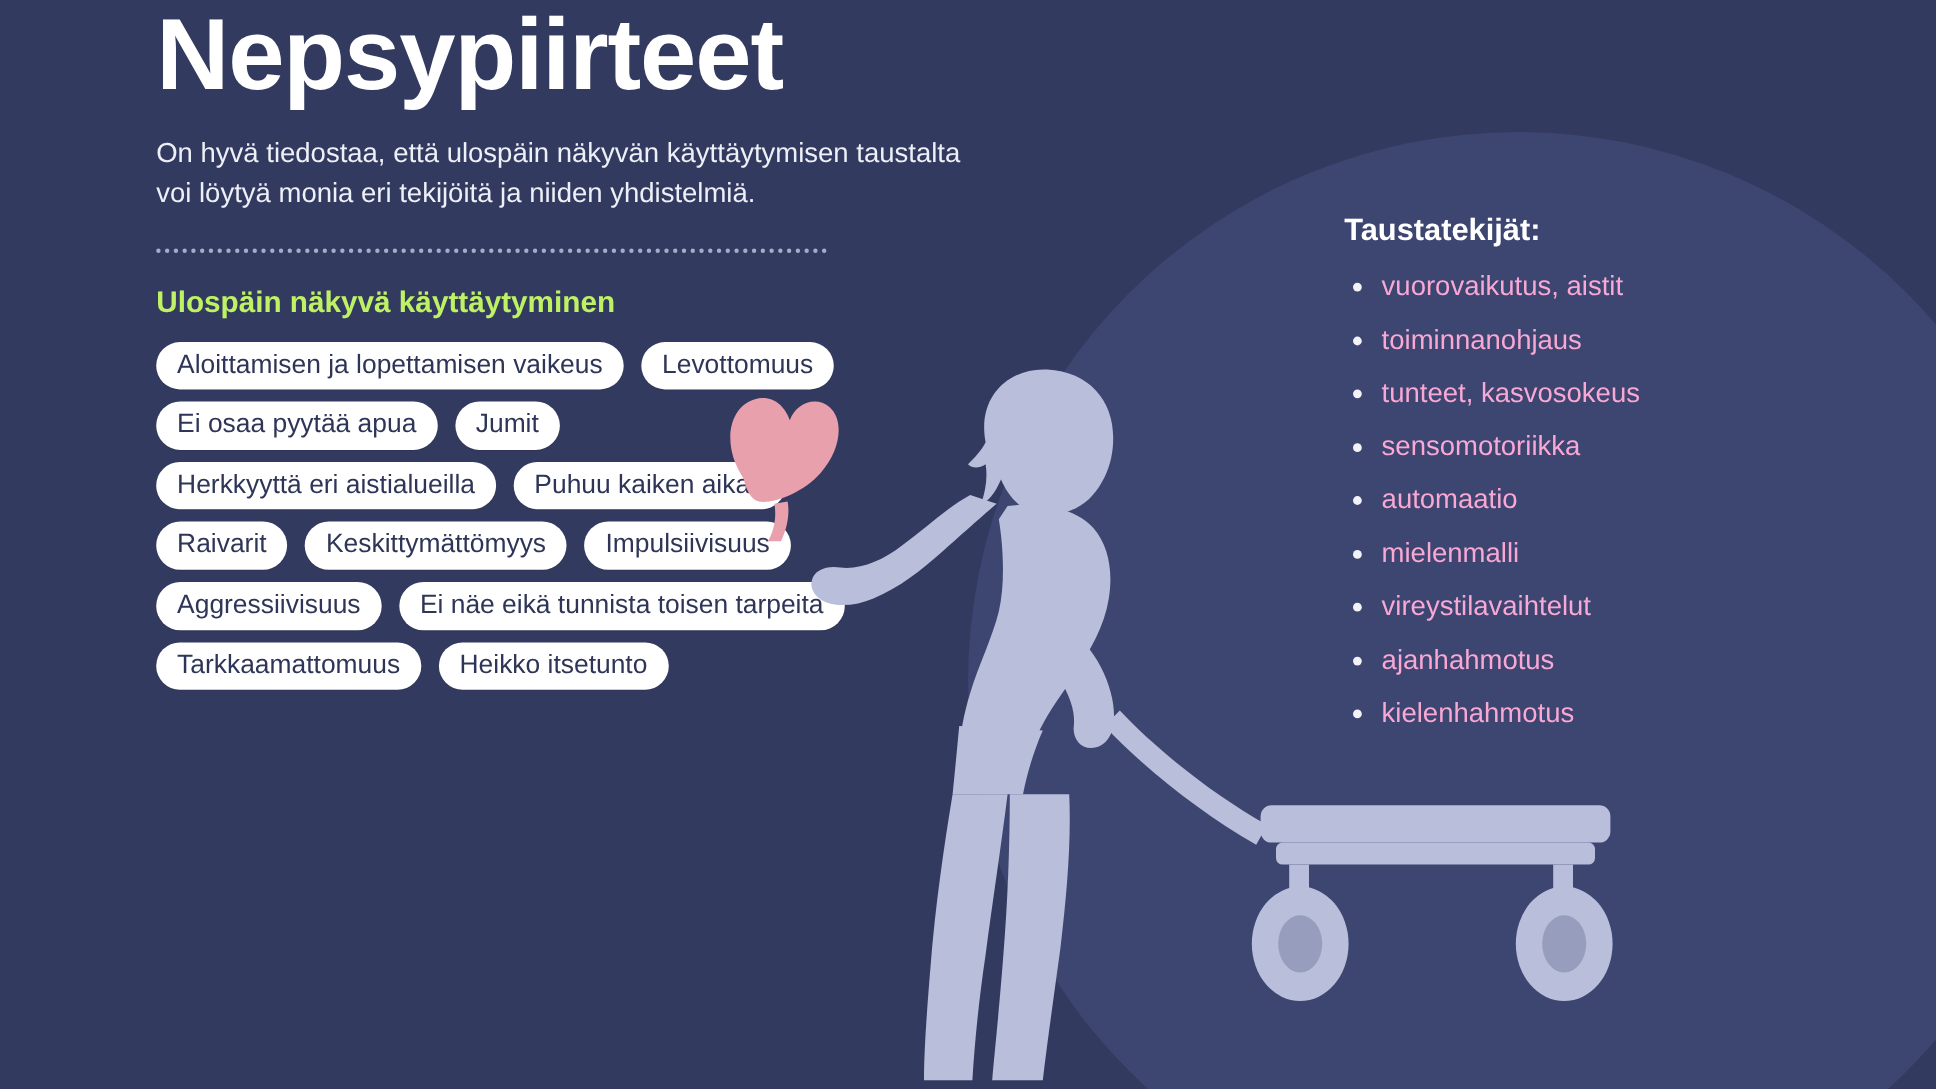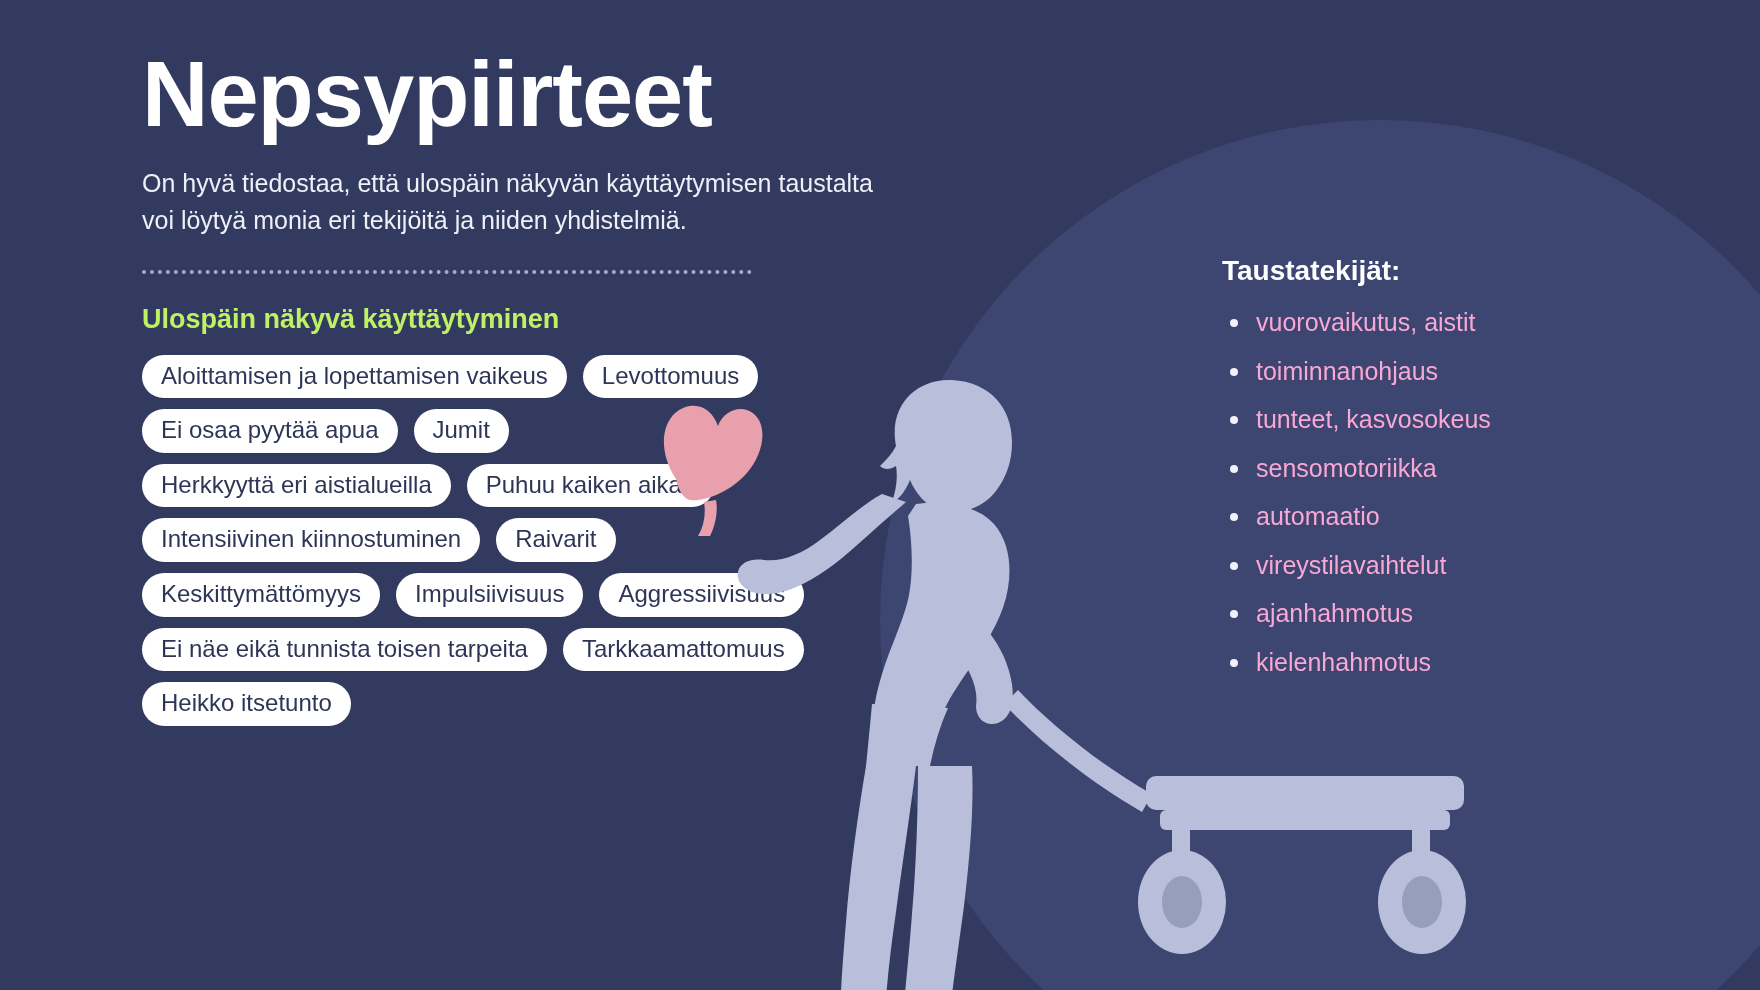--- a/index.html
+++ b/index.html
@@ -36,7 +36,6 @@
   .content {
     position: absolute;
     inset: 0;
-    margin-top: 44px;
   }
 
   

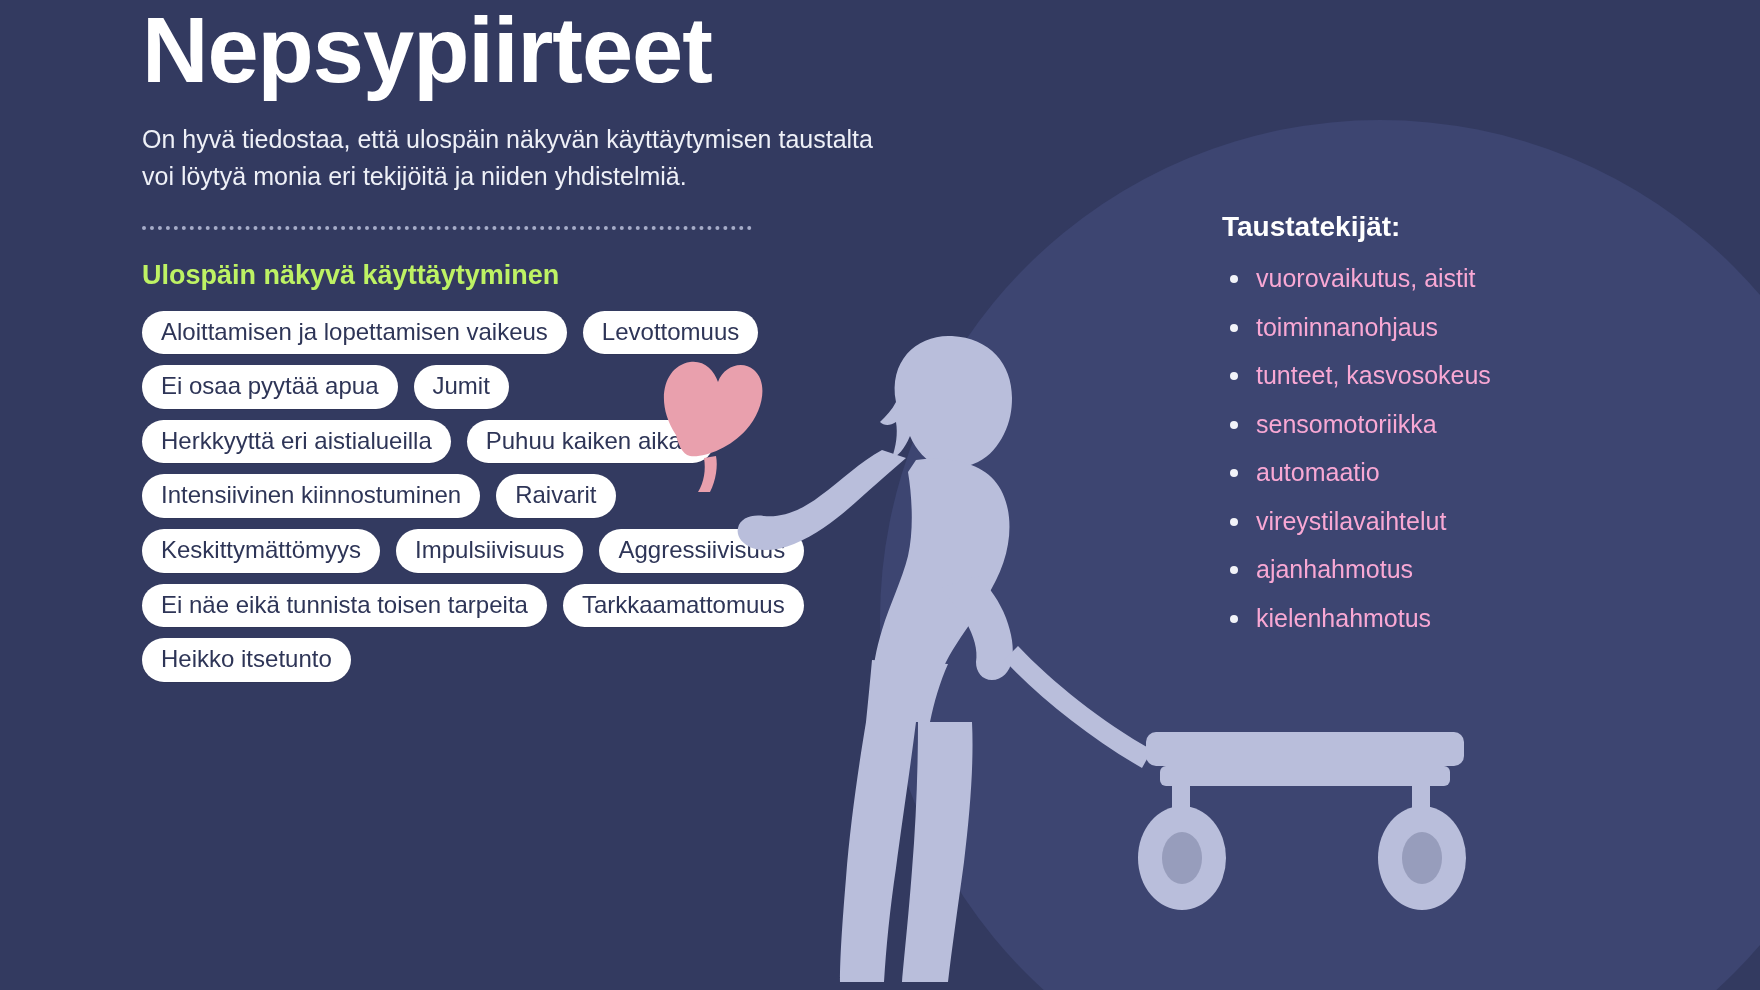--- a/index.html
+++ b/index.html
@@ -102,7 +102,7 @@
   .right-col {
     position: absolute;
     left: 1222px;
-    top: 211px;
+    top: 193px;
     width: 470px;
   }
 

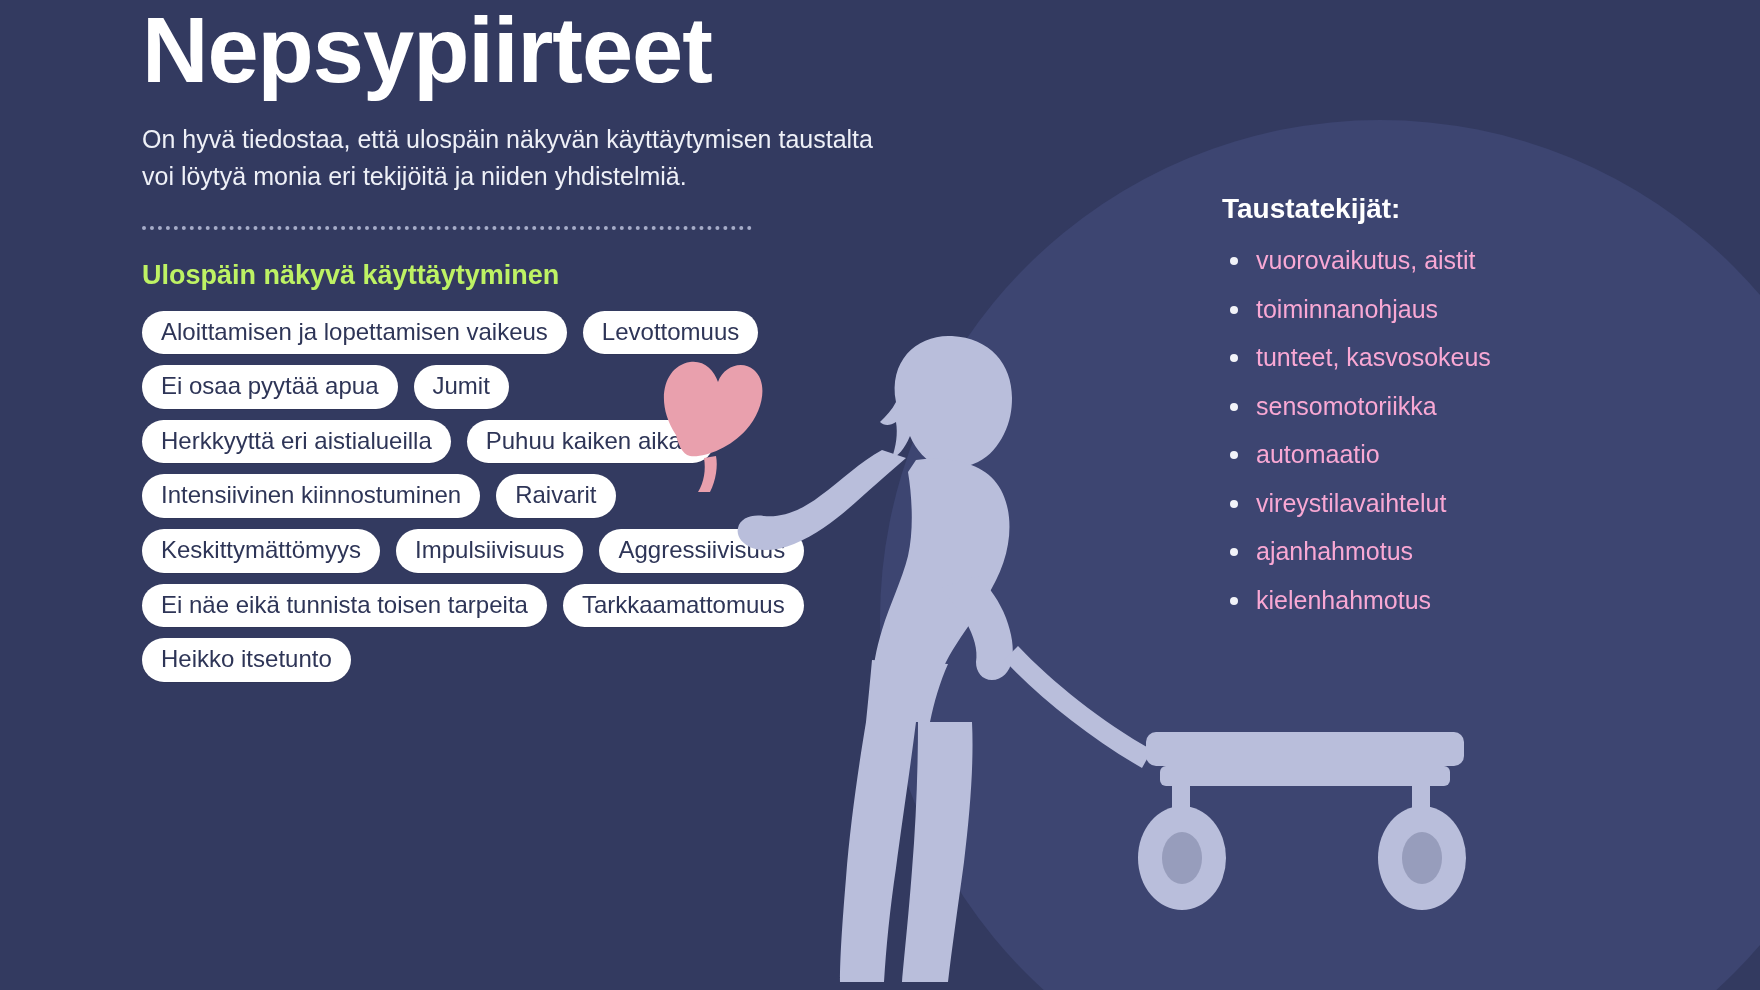--- a/index.html
+++ b/index.html
@@ -170,7 +170,6 @@
         <span class="tag">Jumit</span>
         <span class="tag">Herkkyyttä eri aistialueilla</span>
         <span class="tag">Puhuu kaiken aikaa</span>
-        <span class="tag">Intensiivinen kiinnostuminen</span>
         <span class="tag">Raivarit</span>
         <span class="tag">Keskittymättömyys</span>
         <span class="tag">Impulsiivisuus</span>

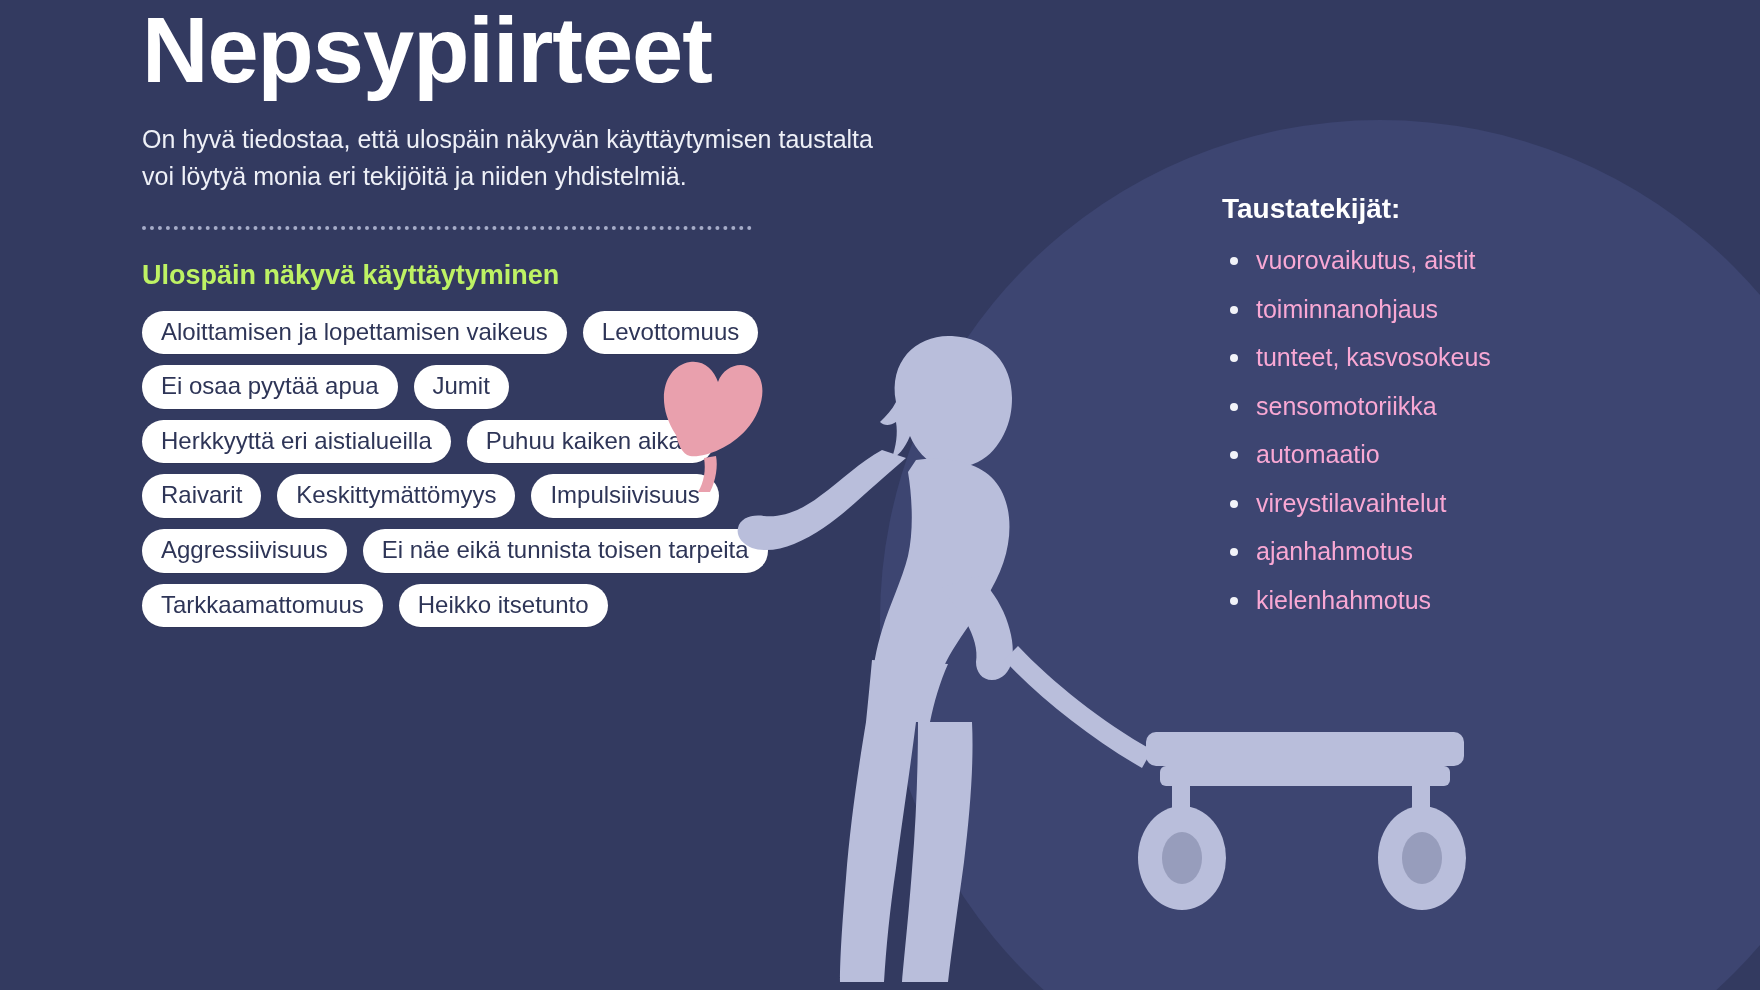--- a/index.html
+++ b/index.html
@@ -238,6 +238,7 @@
         <li class="factor-item">tunteet, kasvosokeus</li>
         <li class="factor-item">sensomotoriikka</li>
         <li class="factor-item">automaatio</li>
+        <li class="factor-item">mielenmalli</li>
         <li class="factor-item">vireystilavaihtelut</li>
         <li class="factor-item">ajanhahmotus</li>
         <li class="factor-item">kielenhahmotus</li>

